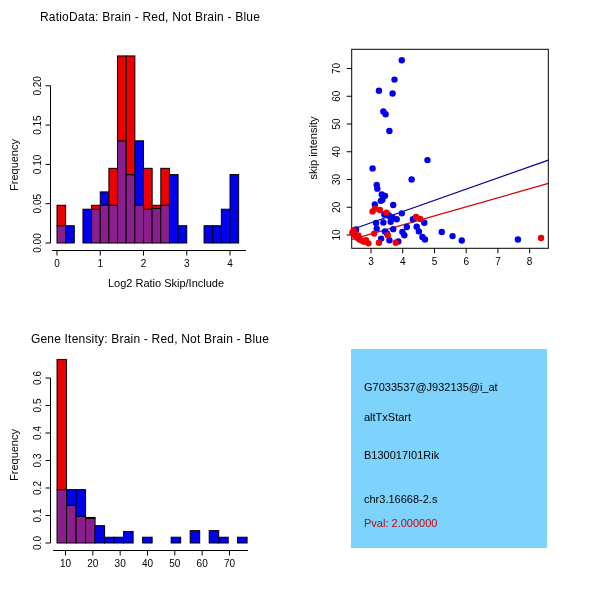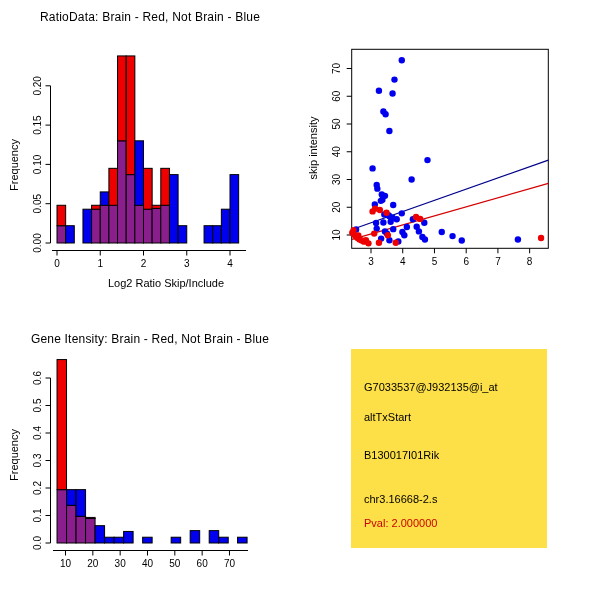--- a/index.html
+++ b/index.html
@@ -245,7 +245,7 @@
   </div>
 
   <div class="panel" id="panel-br">
-    <div class="infobox" style="background: #fde047;">
+    <div class="infobox" style="background: #7dd3fc;">
       <div class="info-line" style="top:32px">G7033537@J932135@i_at</div>
       <div class="info-line" style="top:62px">altTxStart</div>
       <div class="info-line" style="top:100px">B130017I01Rik</div>

